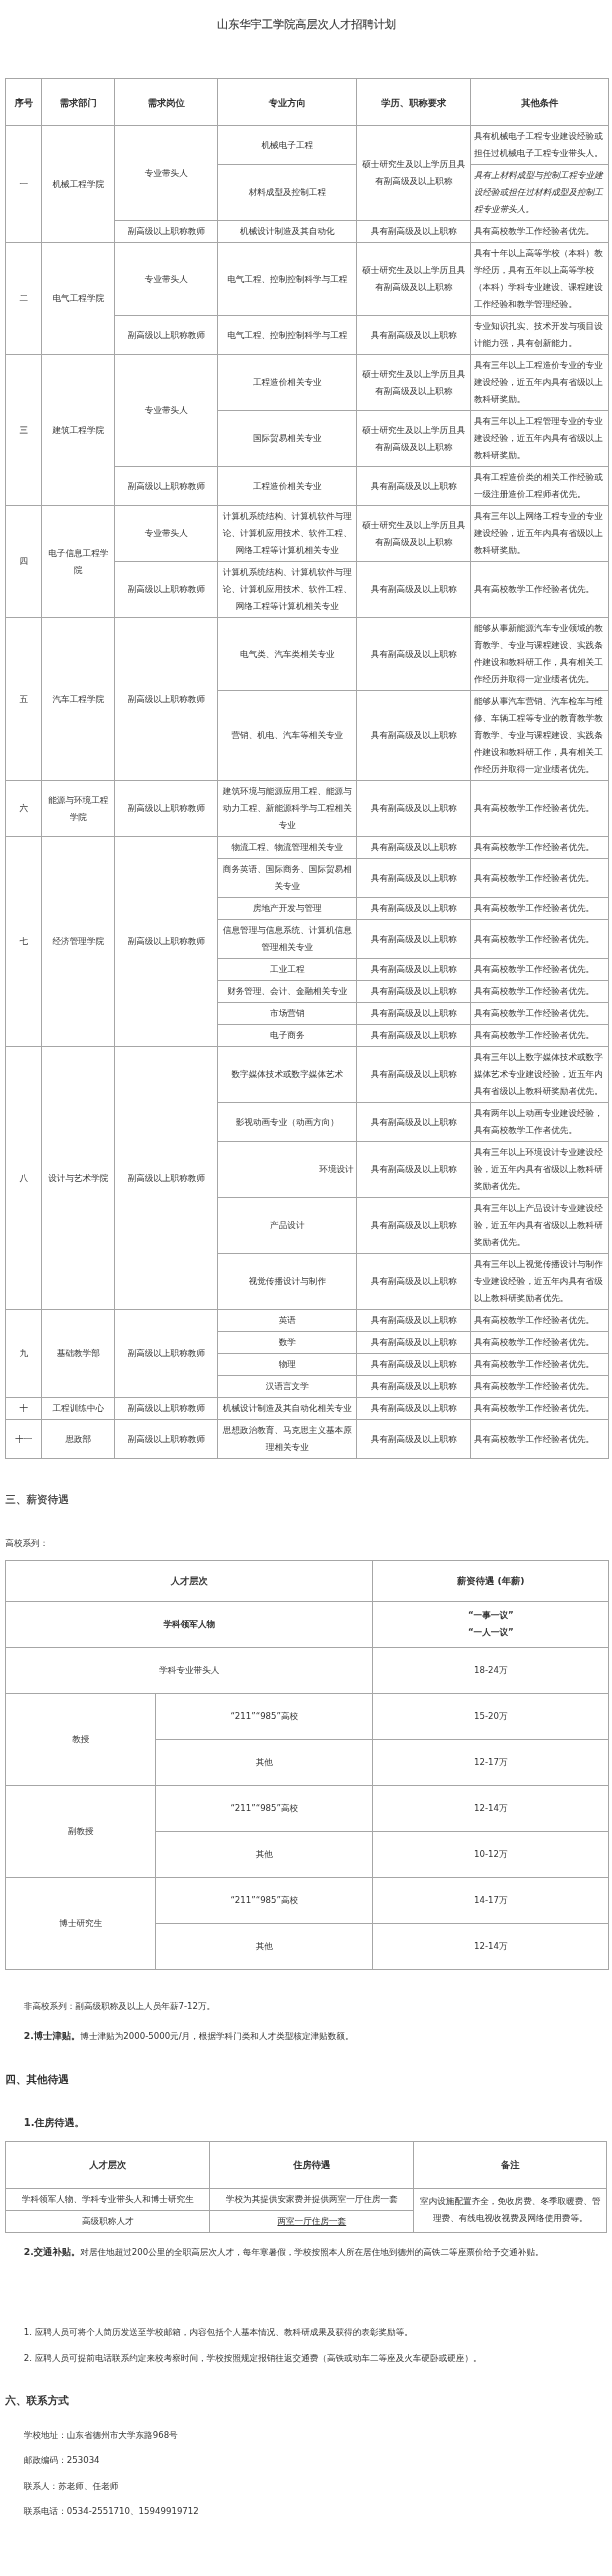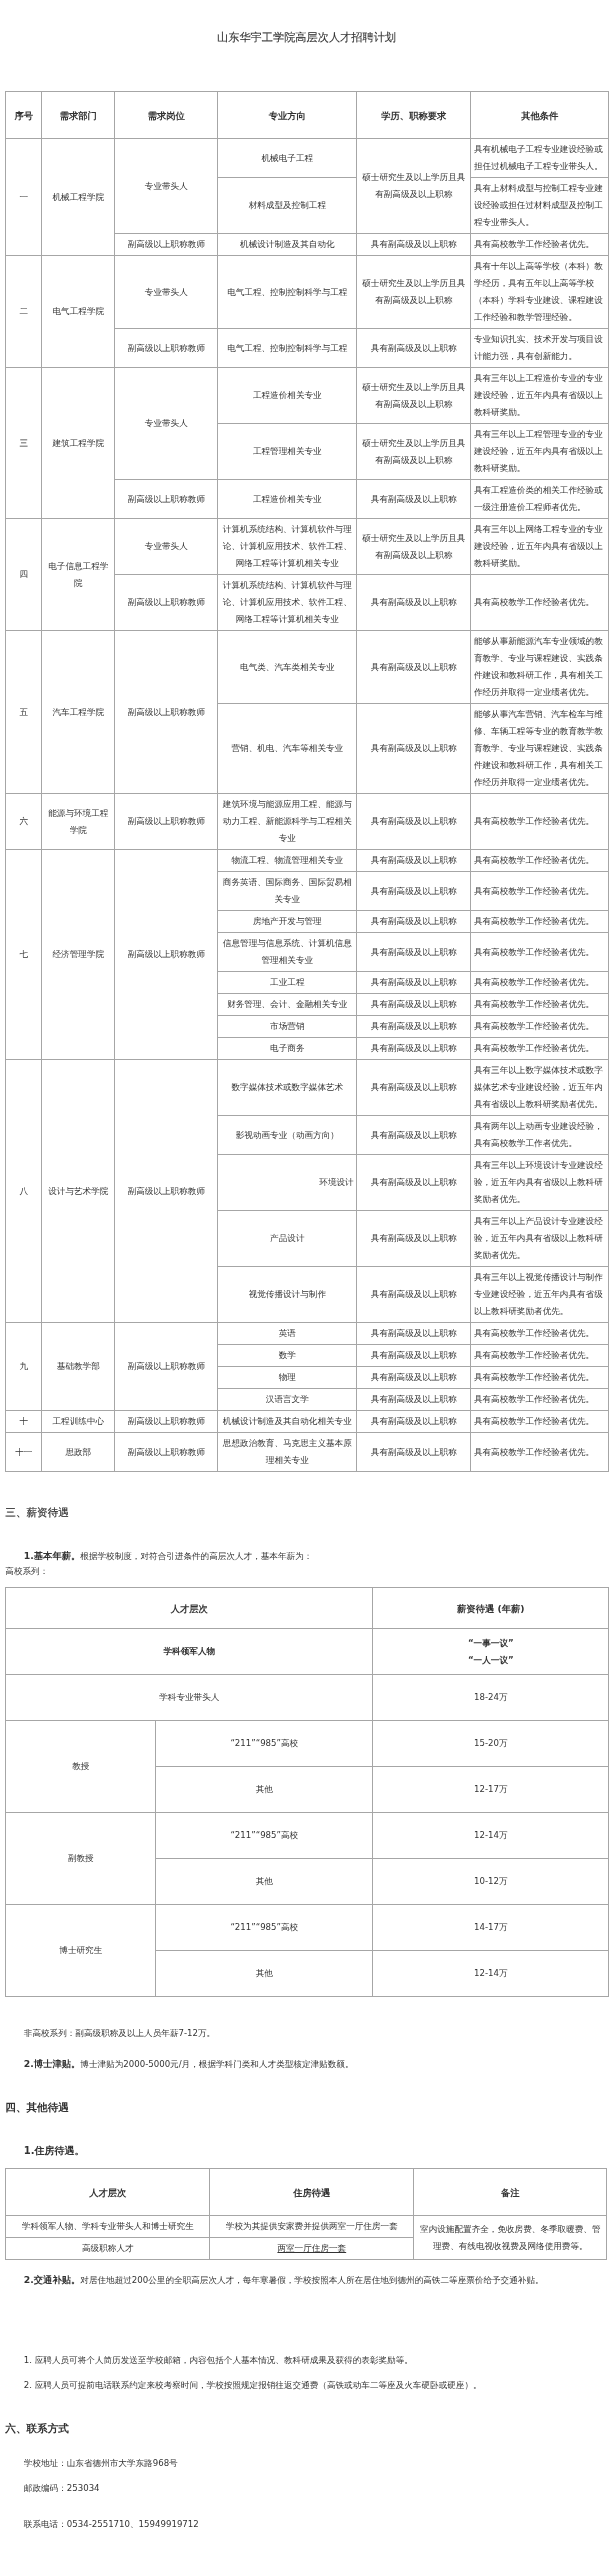--- a/index.html
+++ b/index.html
@@ -14,7 +14,7 @@
     text-align: center;
     font-size: 11.2px;
     color: #333;
-    padding-top: 30px;
+    padding-top: 17px;
     height: 33px;
     margin: 0;
     font-weight: normal;

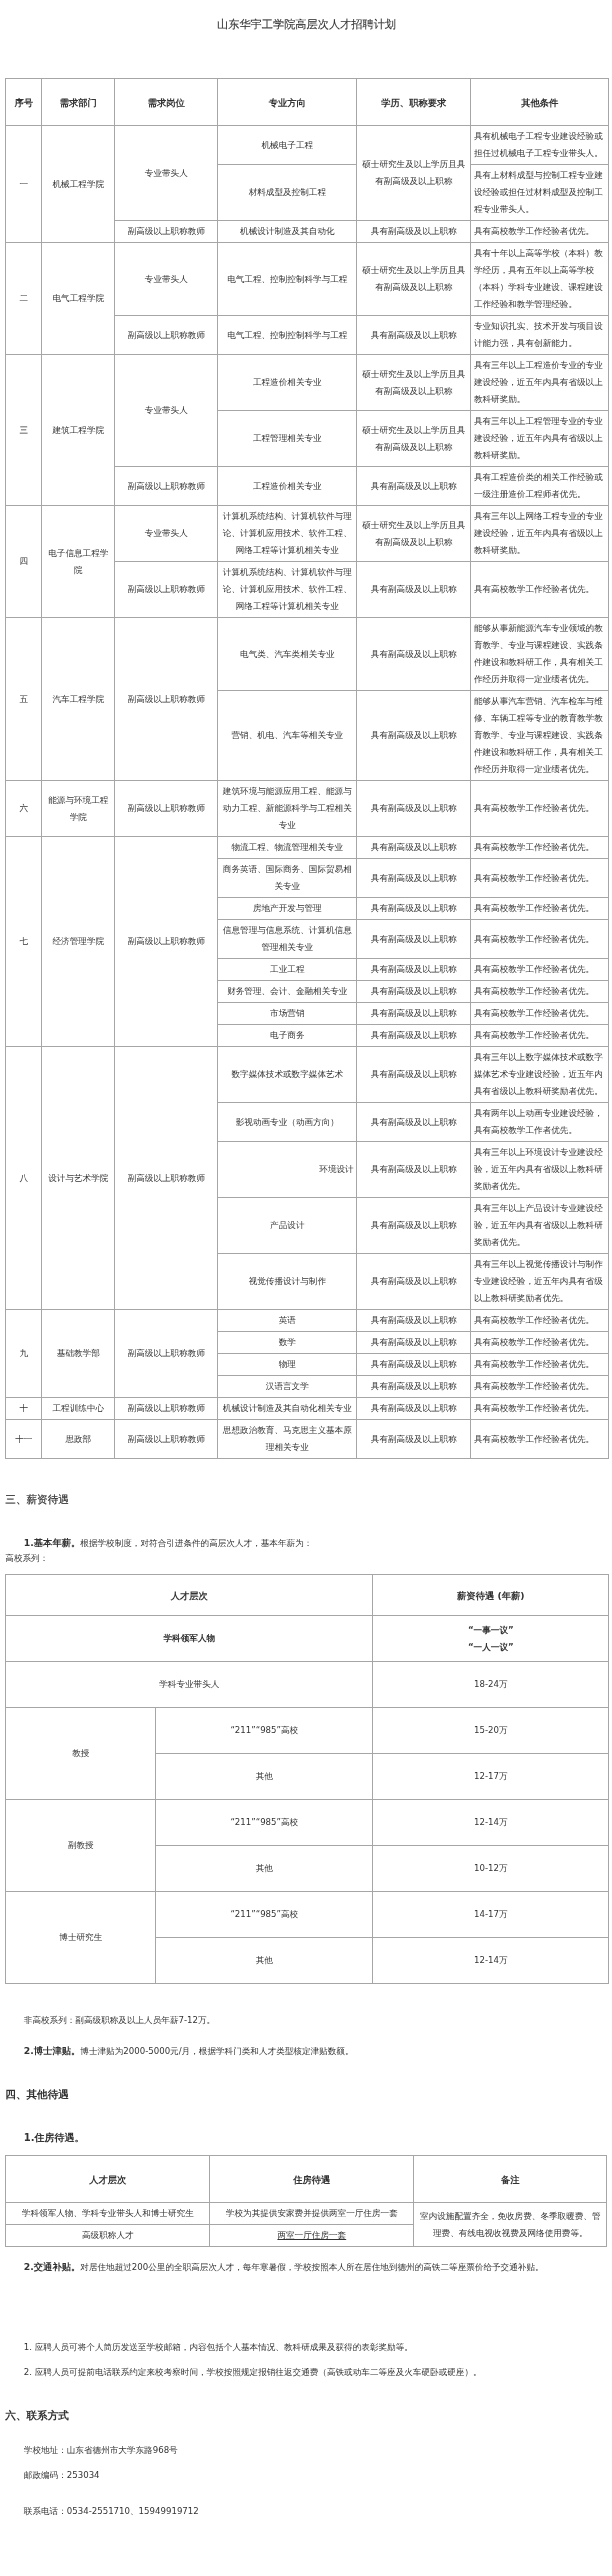--- a/index.html
+++ b/index.html
@@ -86,7 +86,7 @@
         </tr>
         <tr>
           <td style="white-space: pre-line;">材料成型及控制工程</td>
-          <td class="left" style="white-space: pre-line;">具有上材料成型与控制工程专业建设经验或担任过材料成型及控制工程专业带头人。</td>
+          <td class="left" style="white-space: pre-line; font-style: italic;">具有上材料成型与控制工程专业建设经验或担任过材料成型及控制工程专业带头人。</td>
         </tr>
         <tr>
           <td style="white-space: pre-line;">副高级以上职称教师</td>

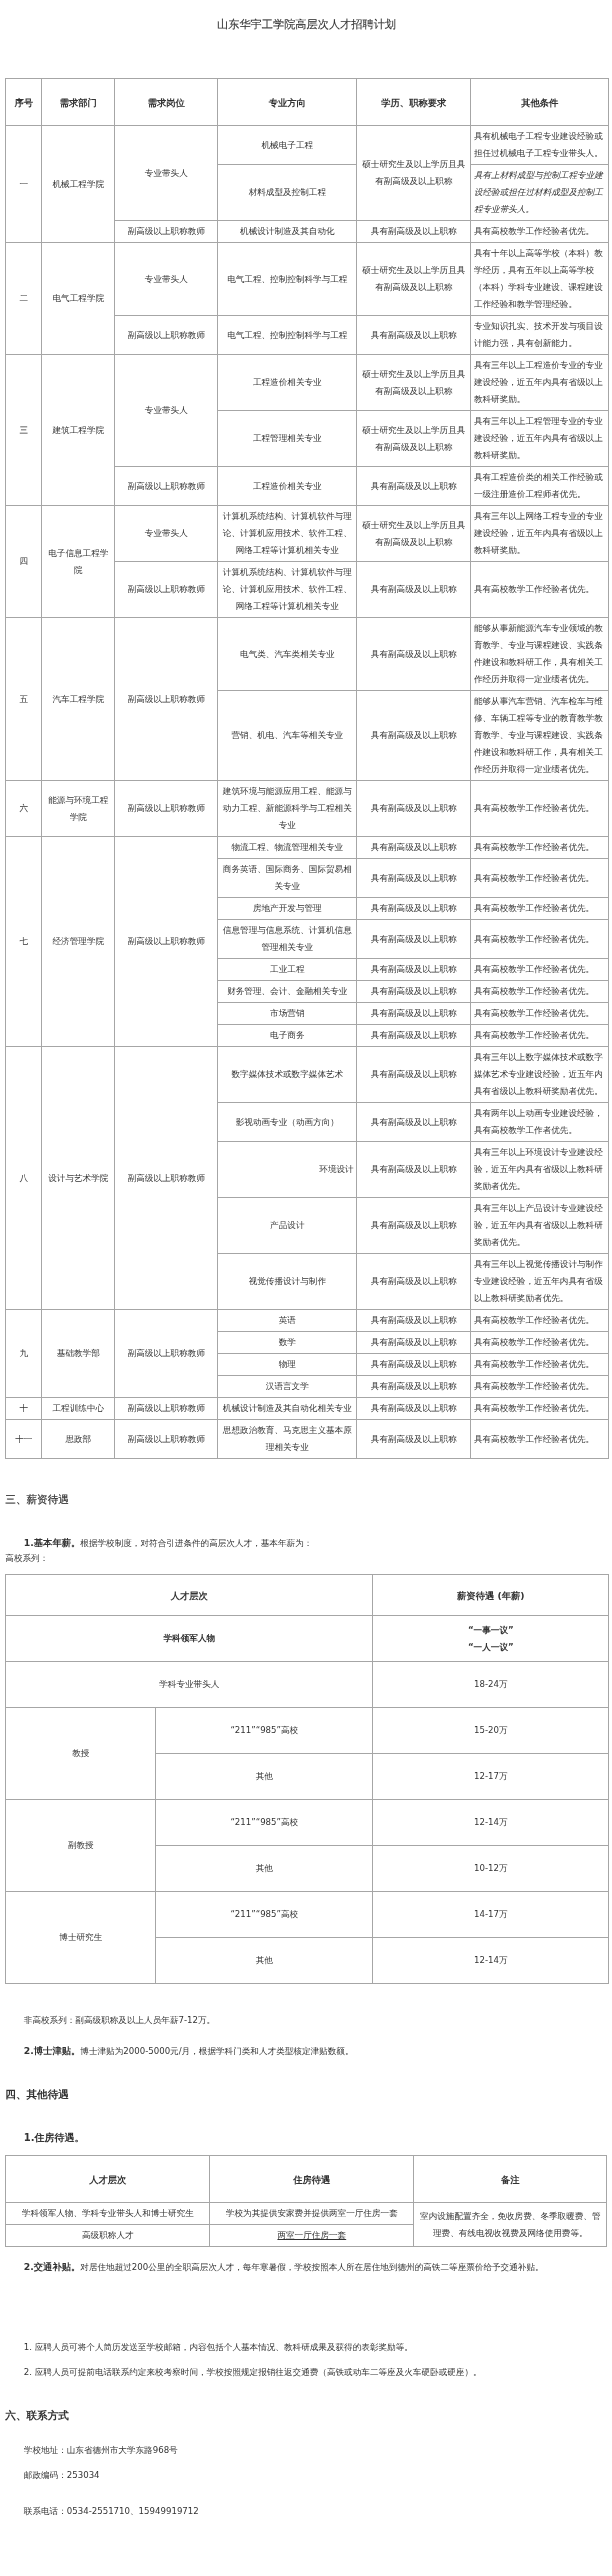--- a/index.html
+++ b/index.html
@@ -117,7 +117,7 @@
           <td class="left" style="white-space: pre-line;">具有三年以上工程造价专业的专业建设经验，近五年内具有省级以上教科研奖励。</td>
         </tr>
         <tr>
-          <td style="white-space: pre-line;">工程管理相关专业</td>
+          <td style="white-space: pre-line;">国际贸易相关专业</td>
           <td style="white-space: pre-line;">硕士研究生及以上学历且具有副高级及以上职称</td>
           <td class="left" style="white-space: pre-line;">具有三年以上工程管理专业的专业建设经验，近五年内具有省级以上教科研奖励。</td>
         </tr>

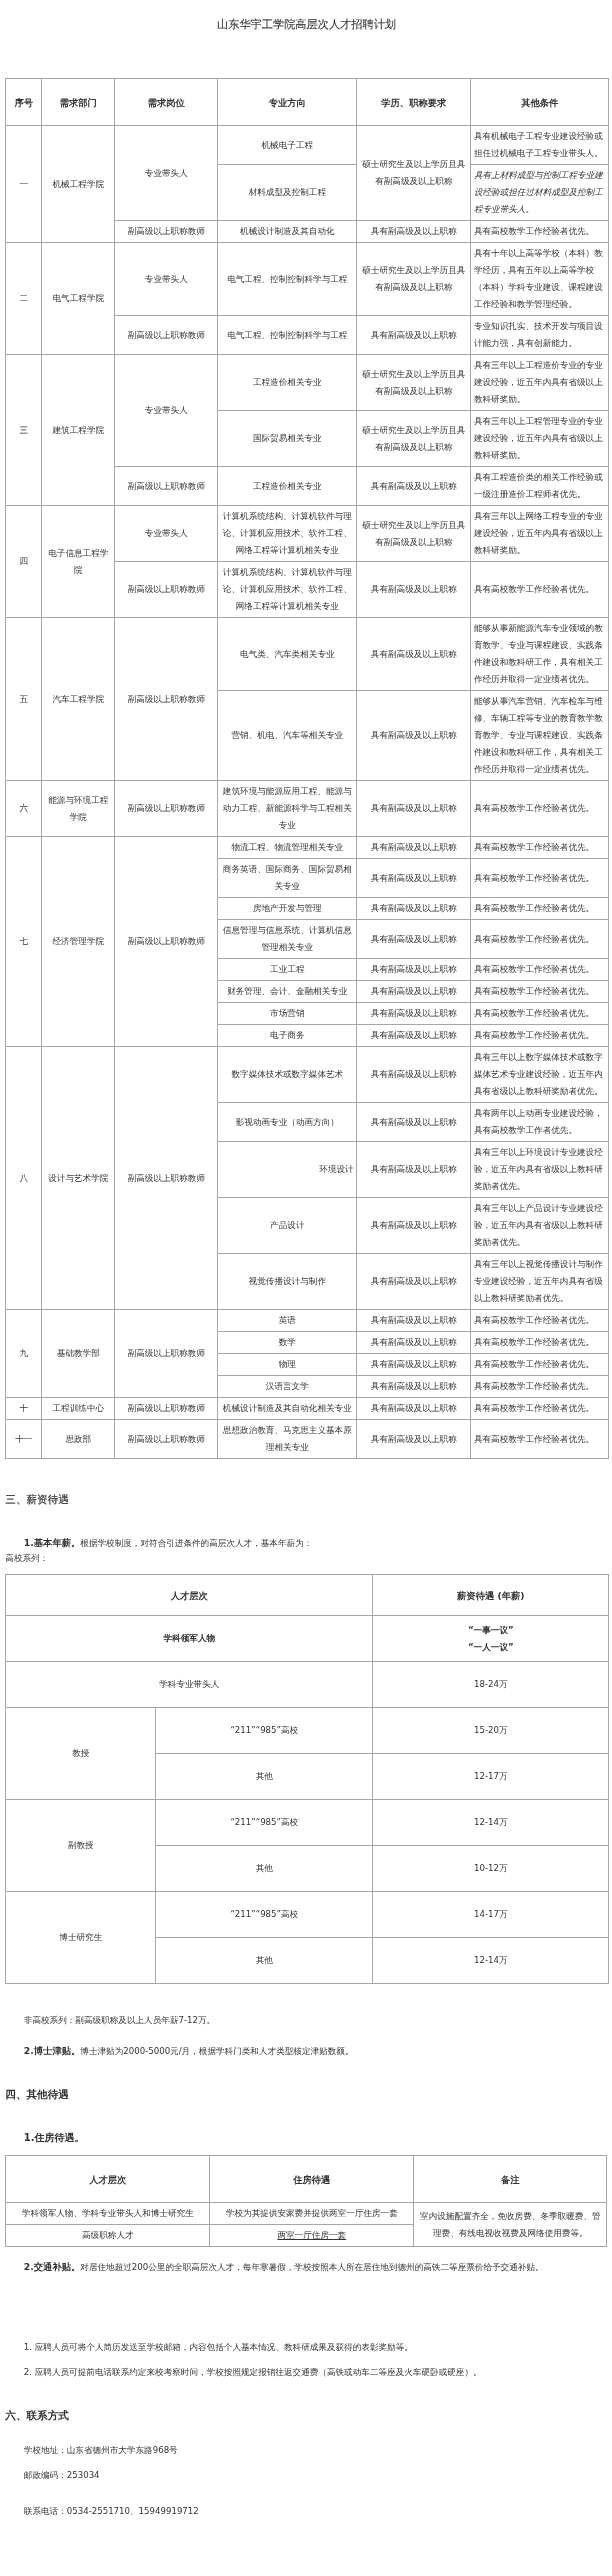--- a/index.html
+++ b/index.html
@@ -278,9 +278,6 @@
   <div style="height:34px"></div>
   <h2 class="section-heading" style="font-weight:normal;-webkit-text-stroke:0.2px #333">三、薪资待遇</h2>
   <div style="height:29px"></div>
-  <p class="para indent">
-    <b class="lead">1.基本年薪。</b><span>根据学校制度，对符合引进条件的高层次人才，基本年薪为：</span>
-  </p>
   <p class="para" style="margin-bottom:9.3px">高校系列：</p>
 
   <table class="salary-table">

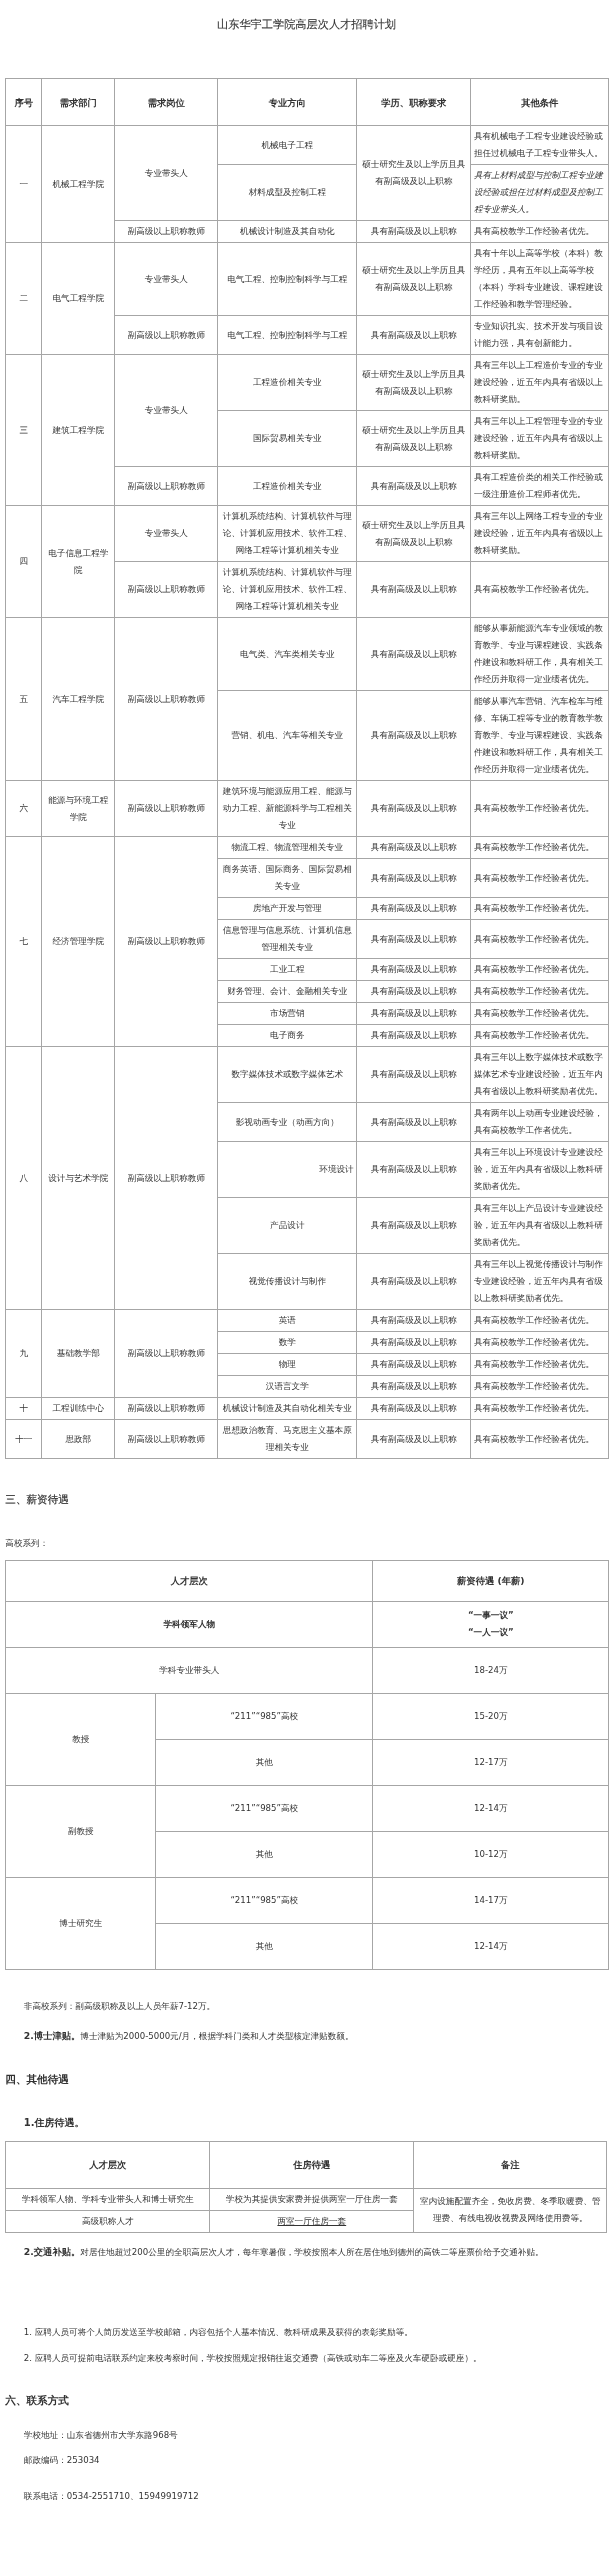--- a/index.html
+++ b/index.html
@@ -390,6 +390,7 @@
   <div style="height:10.6px"></div>
   <p class="para indent">邮政编码：253034</p>
   <div style="height:10.6px"></div>
+  <p class="para indent">联系人：苏老师、任老师</p>
   <div style="height:10.6px"></div>
   <p class="para indent">联系电话：0534-2551710、15949919712</p>
   <div style="height:20px"></div>

